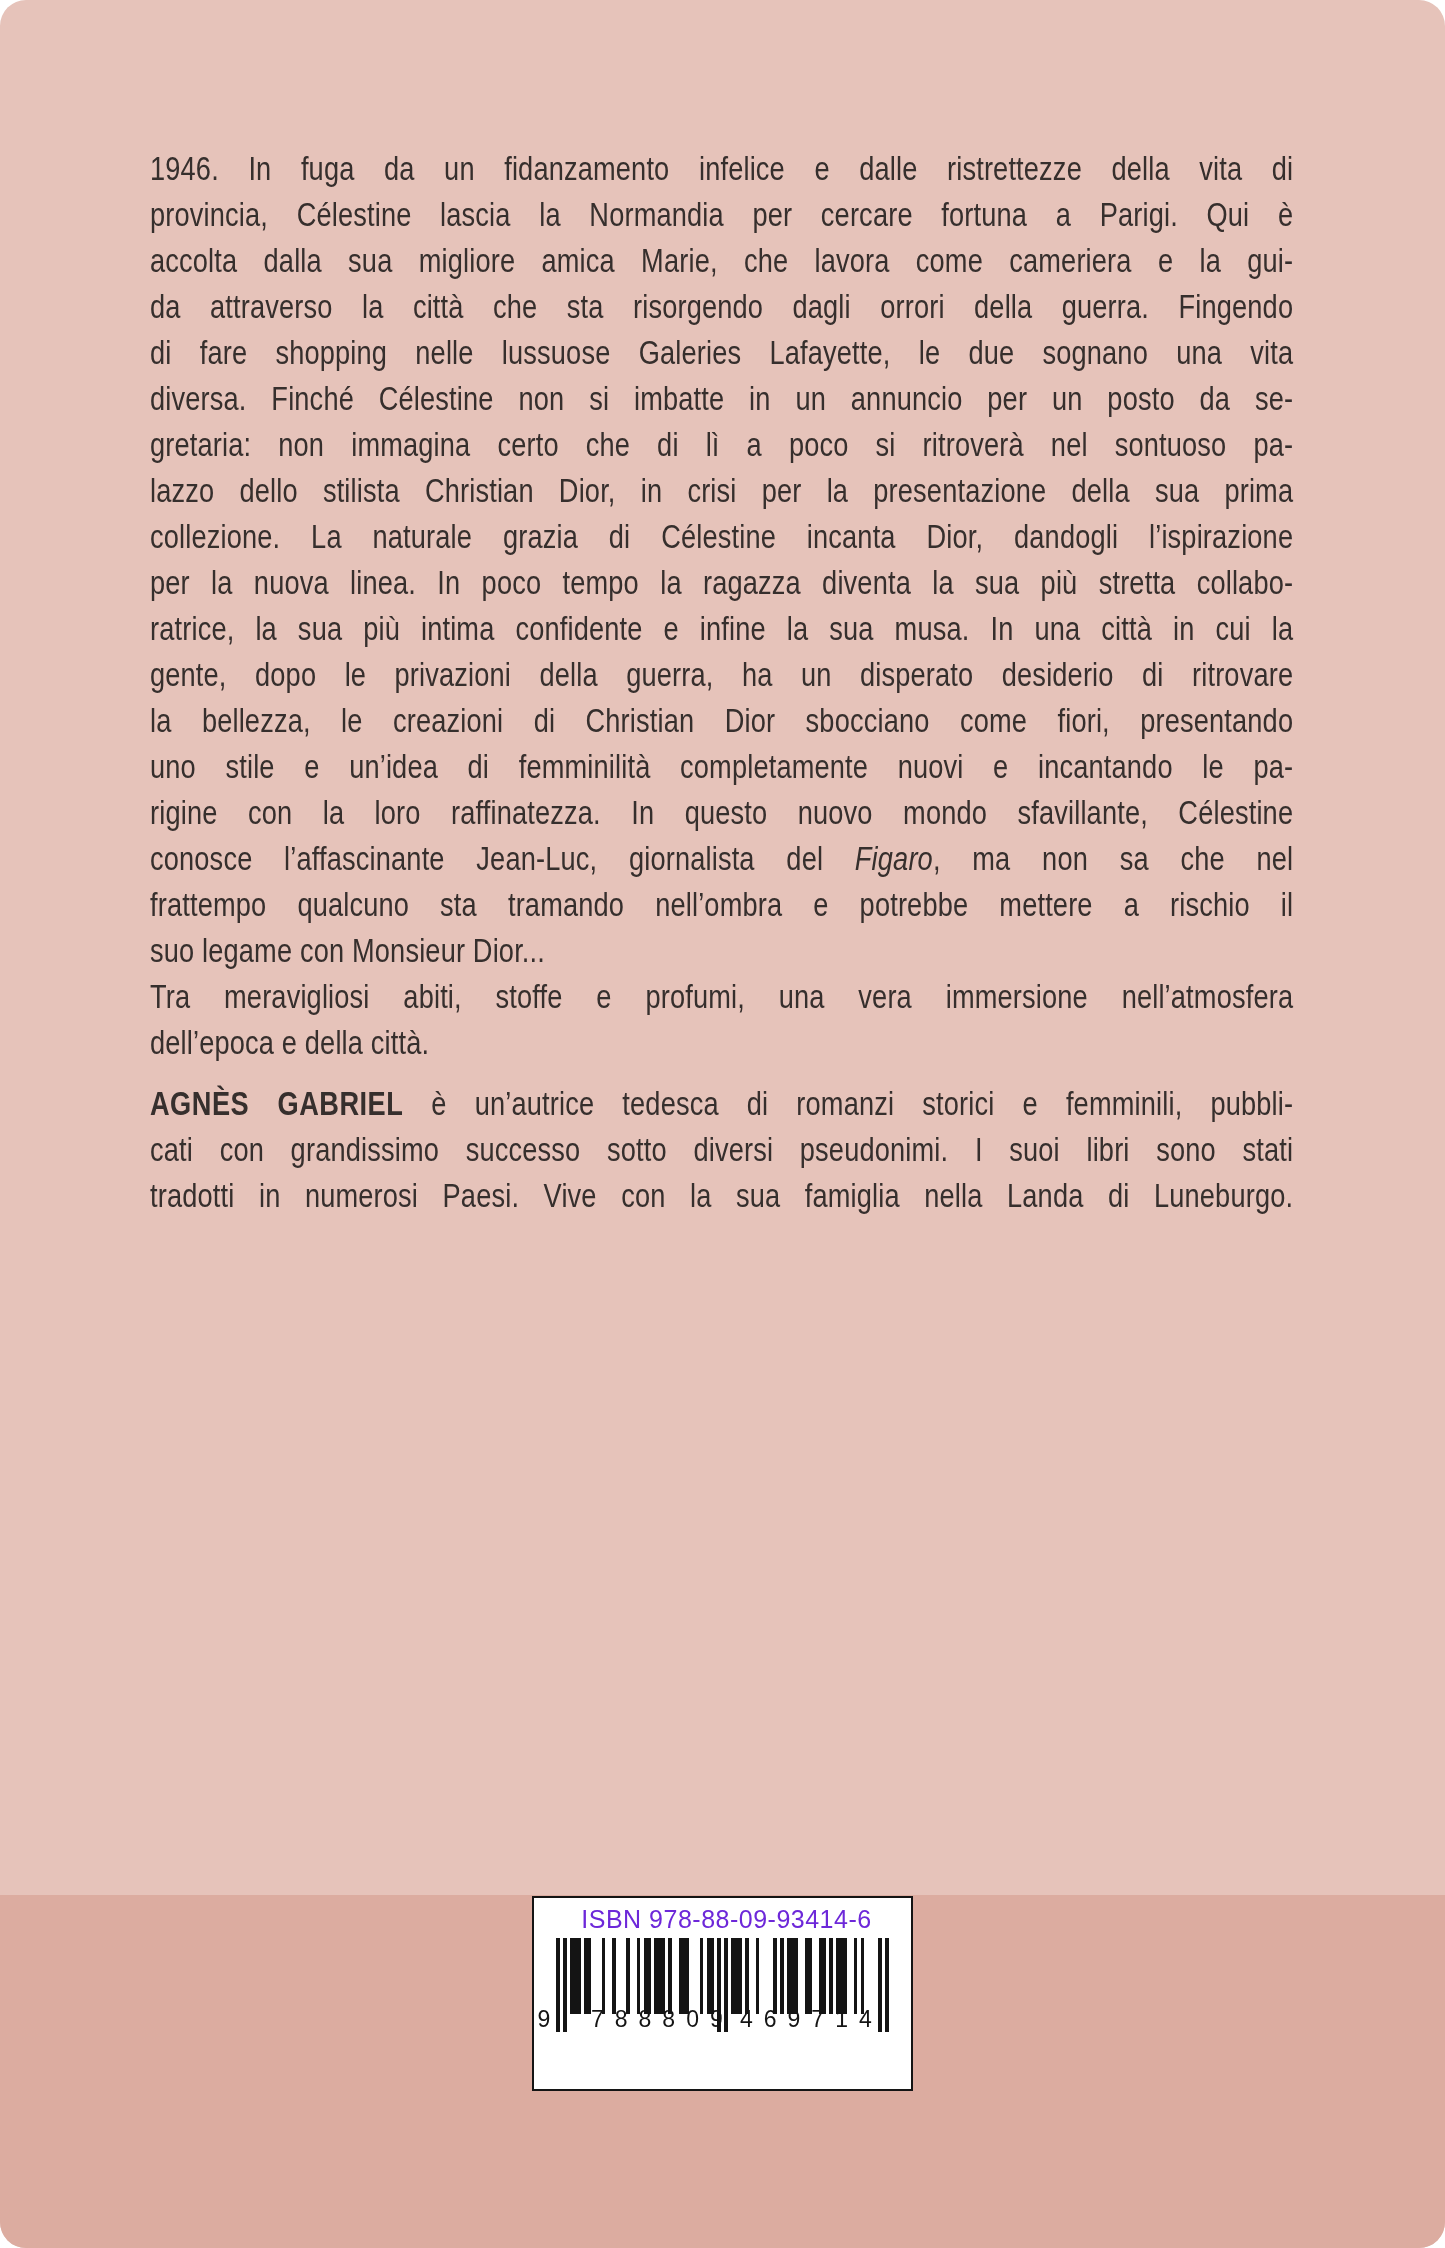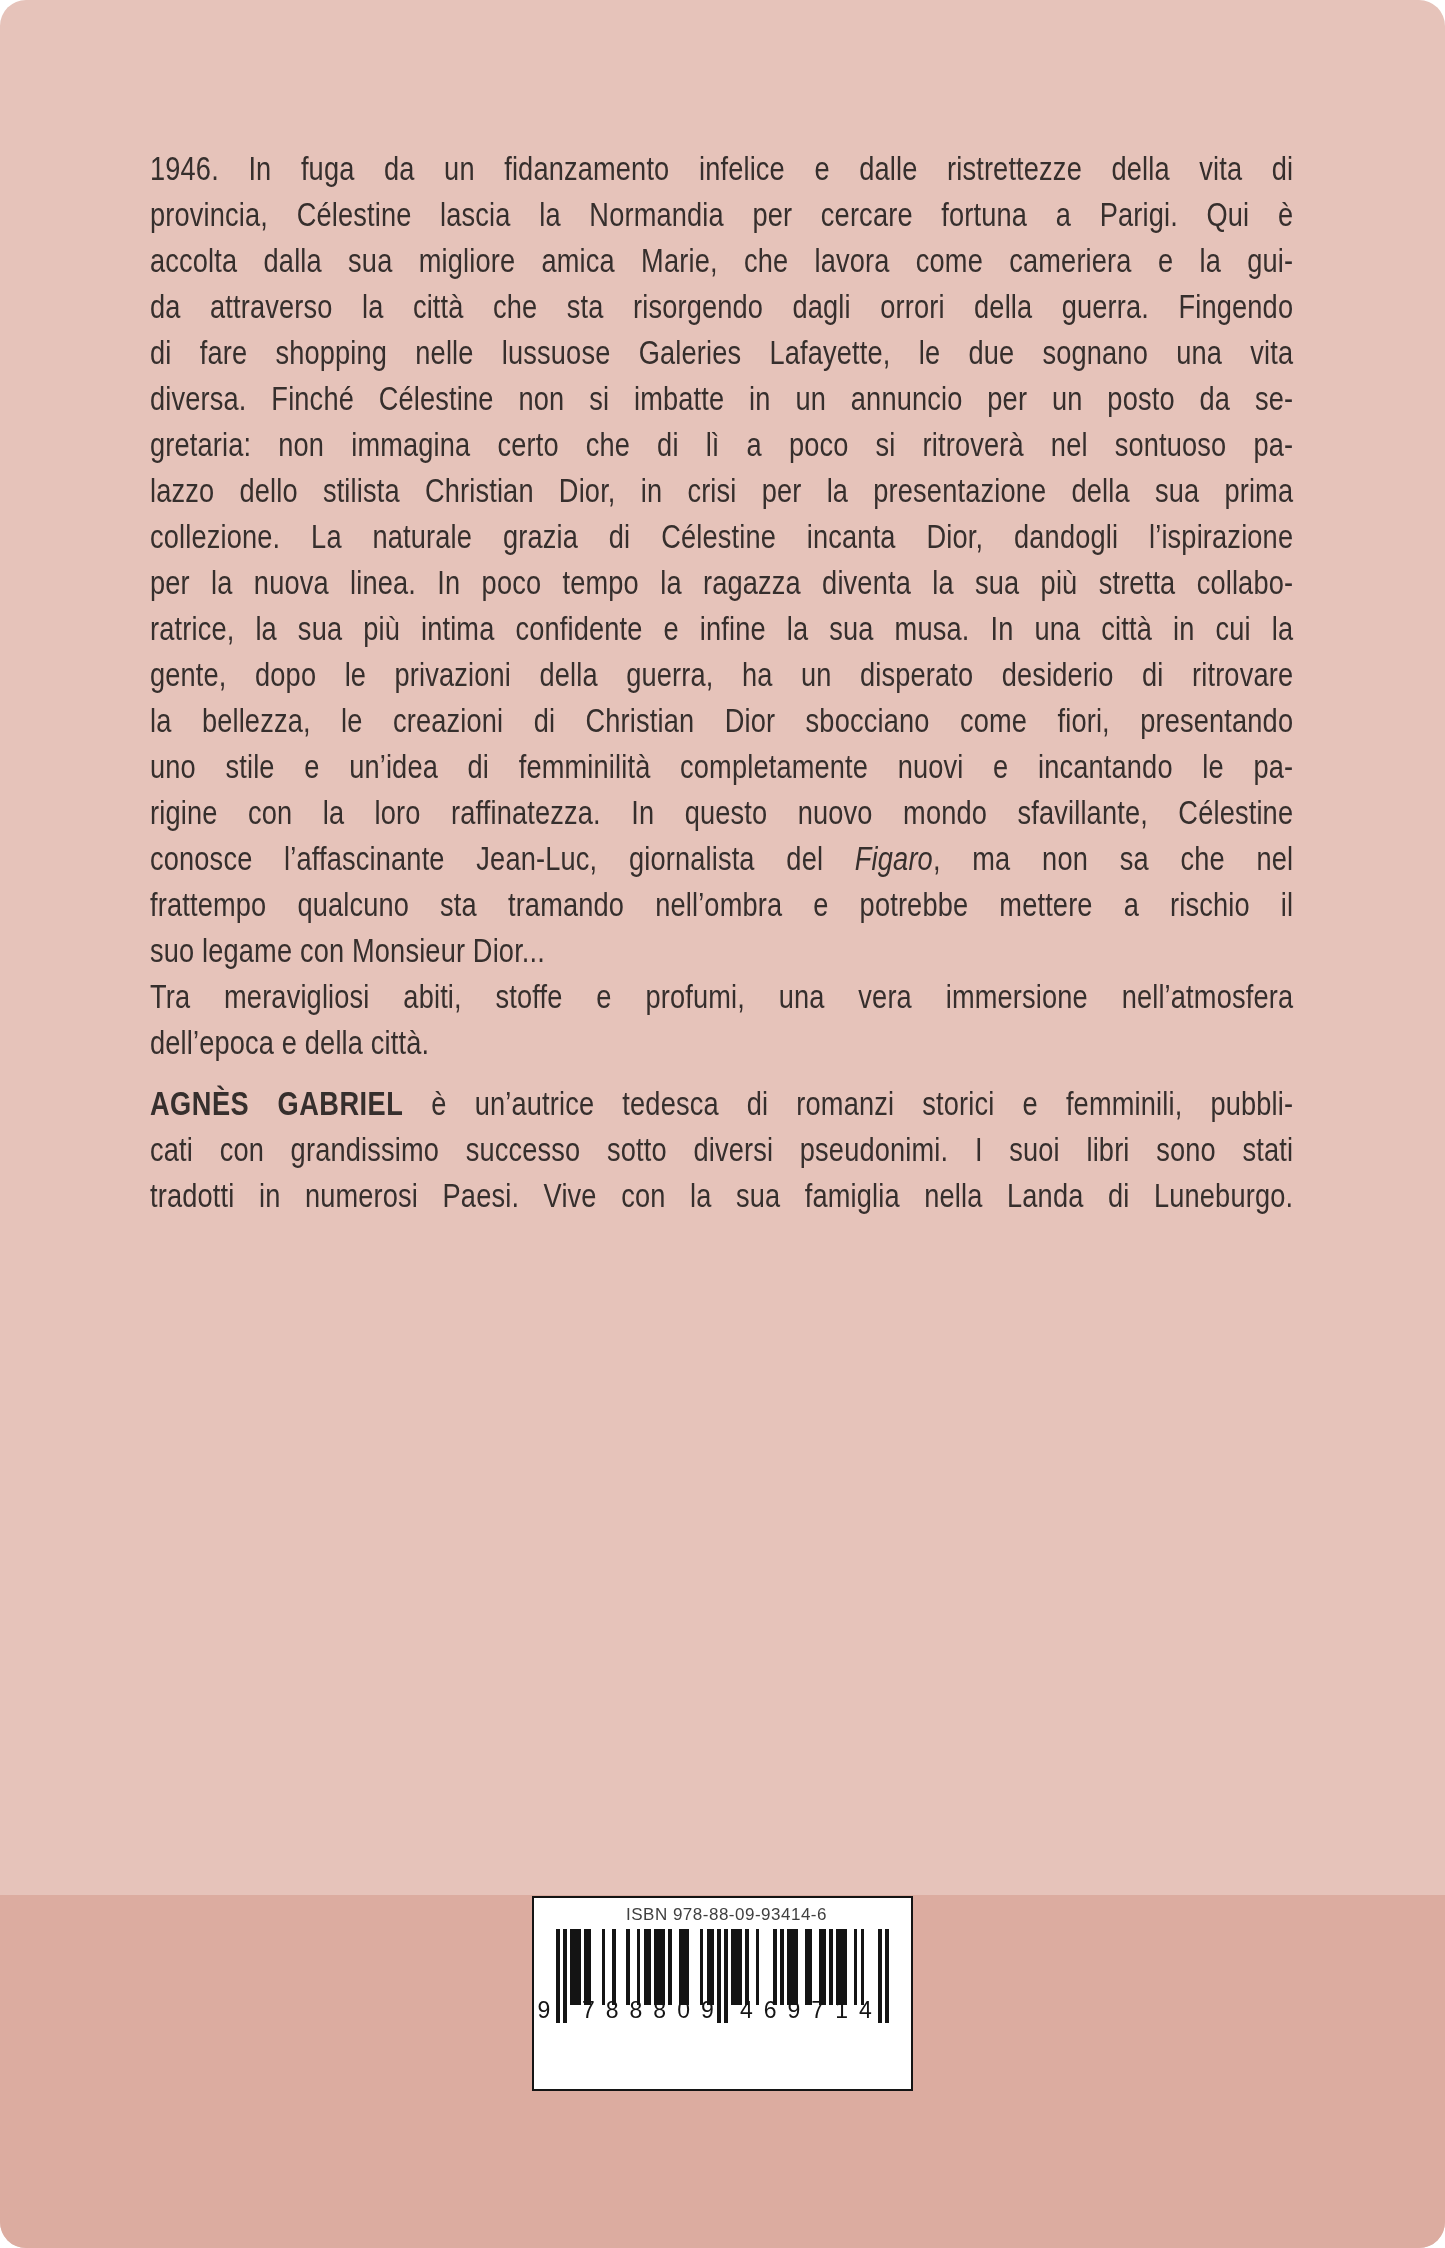--- a/index.html
+++ b/index.html
@@ -43,7 +43,7 @@
   }
   .isbn-line {
     margin-top:7px; text-align:center;
-    font-size:17px; letter-spacing:0.5px; color:#404040;margin-left:8px;
+    font-size:25px; letter-spacing:0.5px; color:#6d28d9;margin-left:8px;
   }
   .bars {
     position:relative; width:333px; height:94px; margin:4px auto 0;

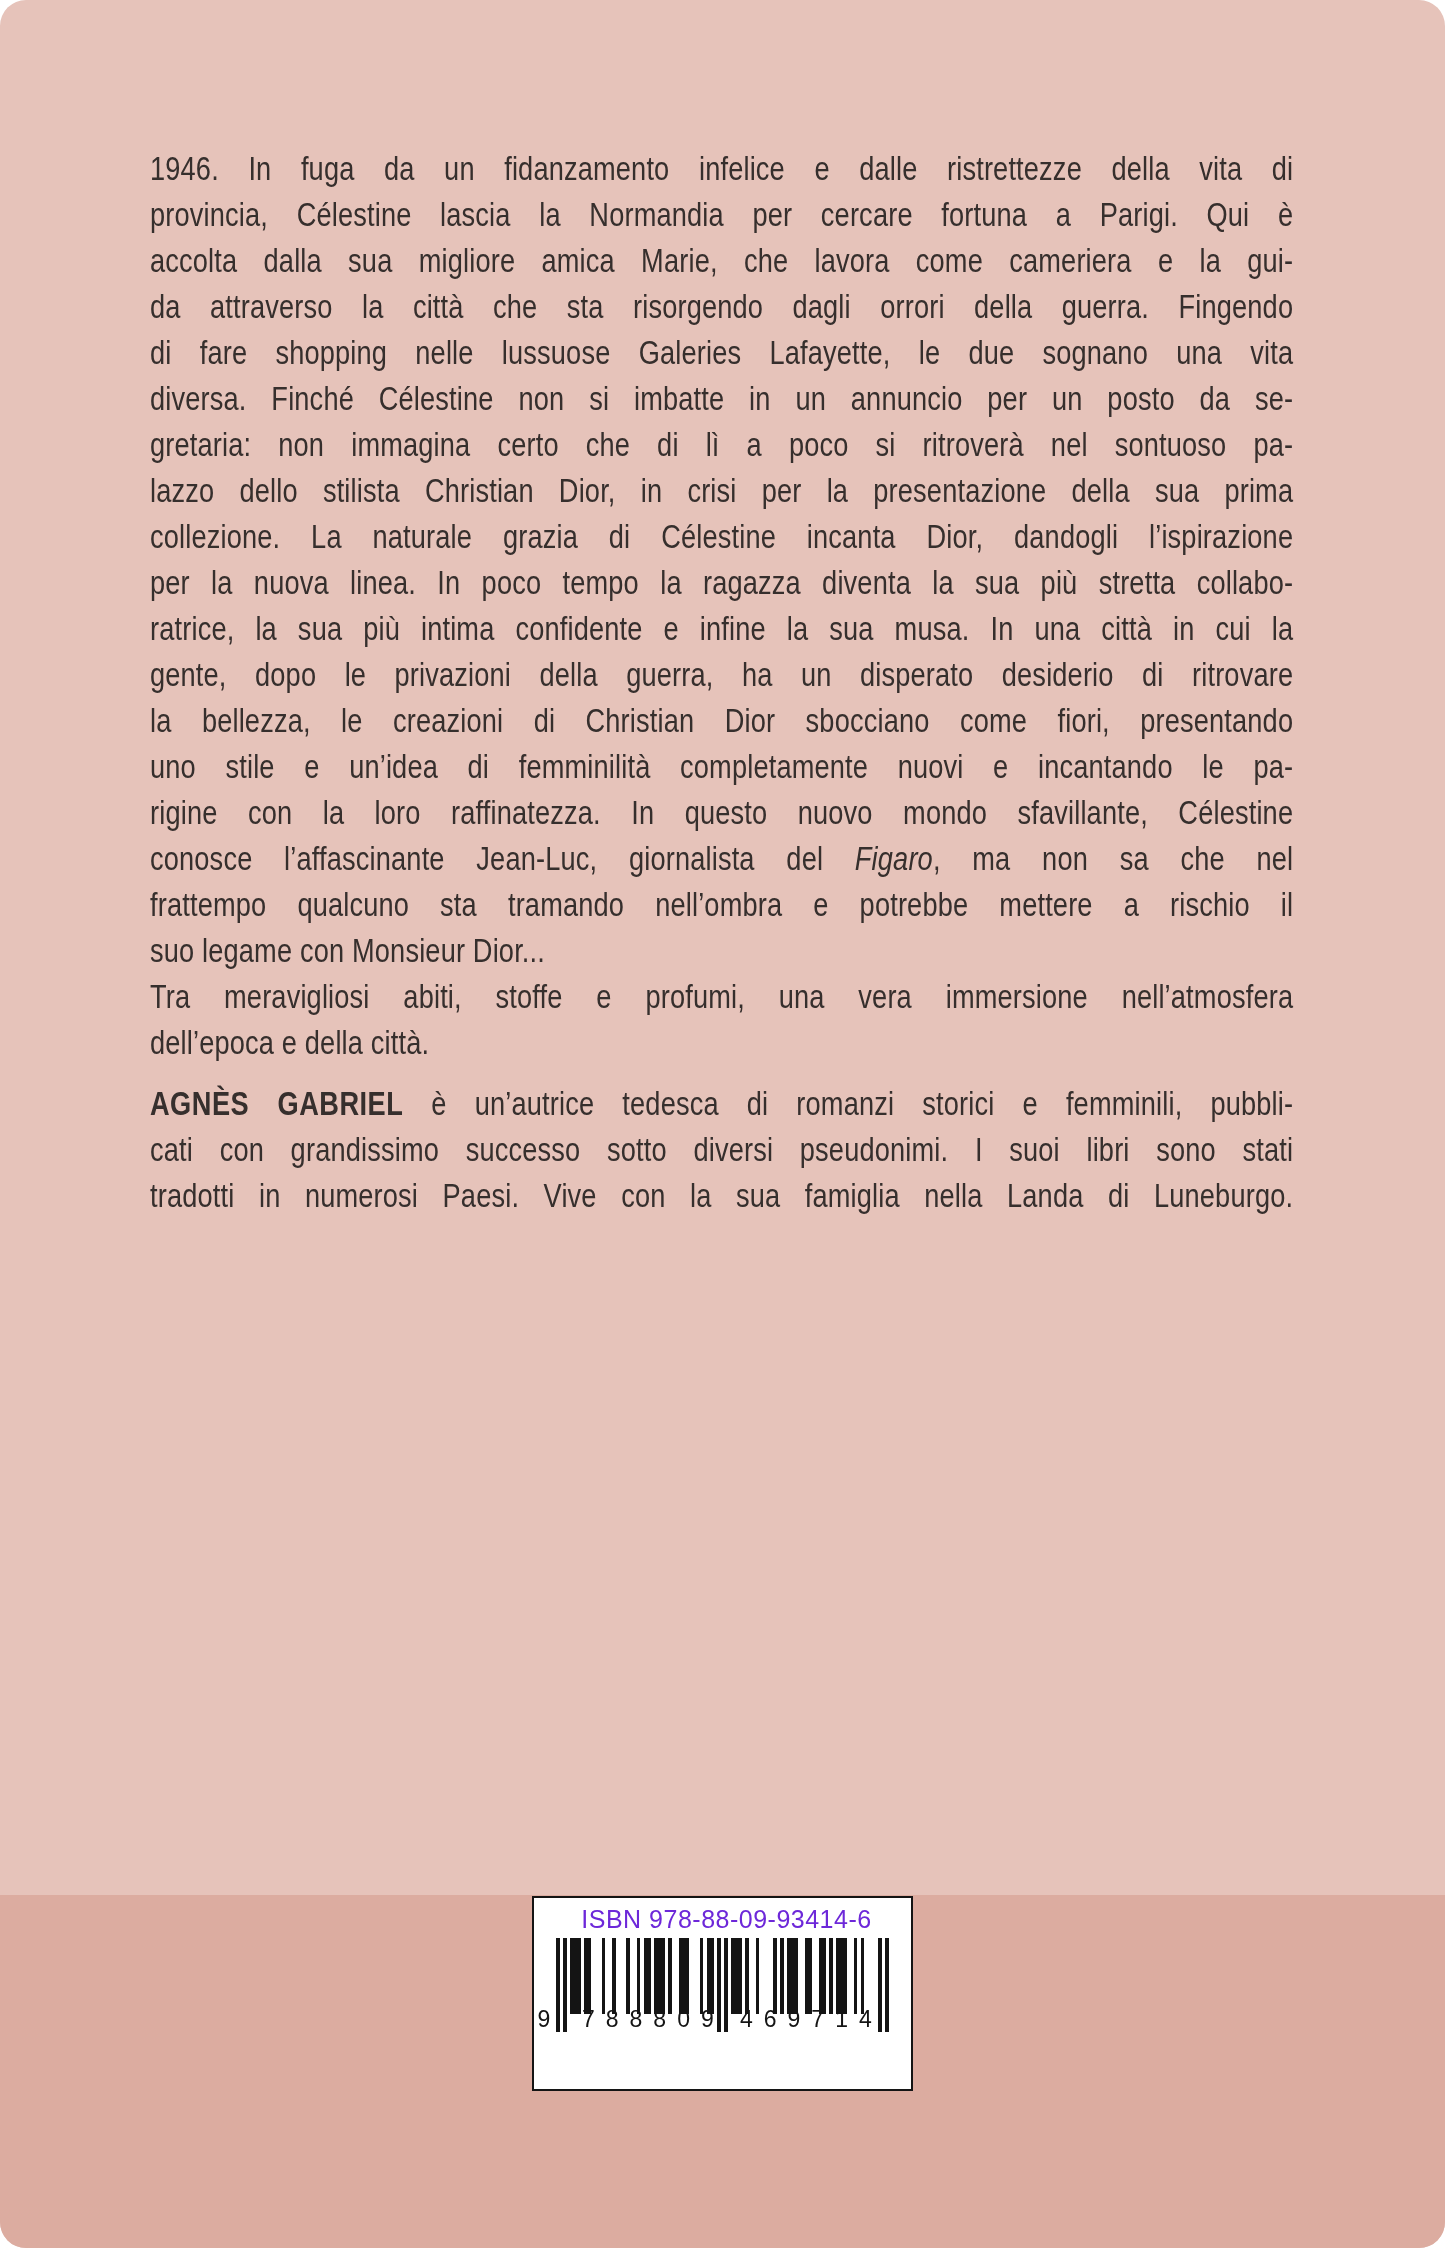--- a/index.html
+++ b/index.html
@@ -54,7 +54,7 @@
     background:#ffffff; color:#141414; font-size:23px; text-align:center;
   }
   .bars .dg.d0 { left:-22px; width:20px; background:transparent; }
-  .bars .dg.d1 { left:22px;  width:146px; letter-spacing:11px; padding-left:4px; box-sizing:border-box; }
+  .bars .dg.d1 { left:11px;  width:146px; letter-spacing:11px; padding-left:24px; box-sizing:border-box; }
   .bars .dg.d2 { left:176px; width:146px; letter-spacing:11px; padding-left:8px; box-sizing:border-box; }
   .price-row {
     position:absolute; left:0; right:0; bottom:0; height:44px; display:flex;

